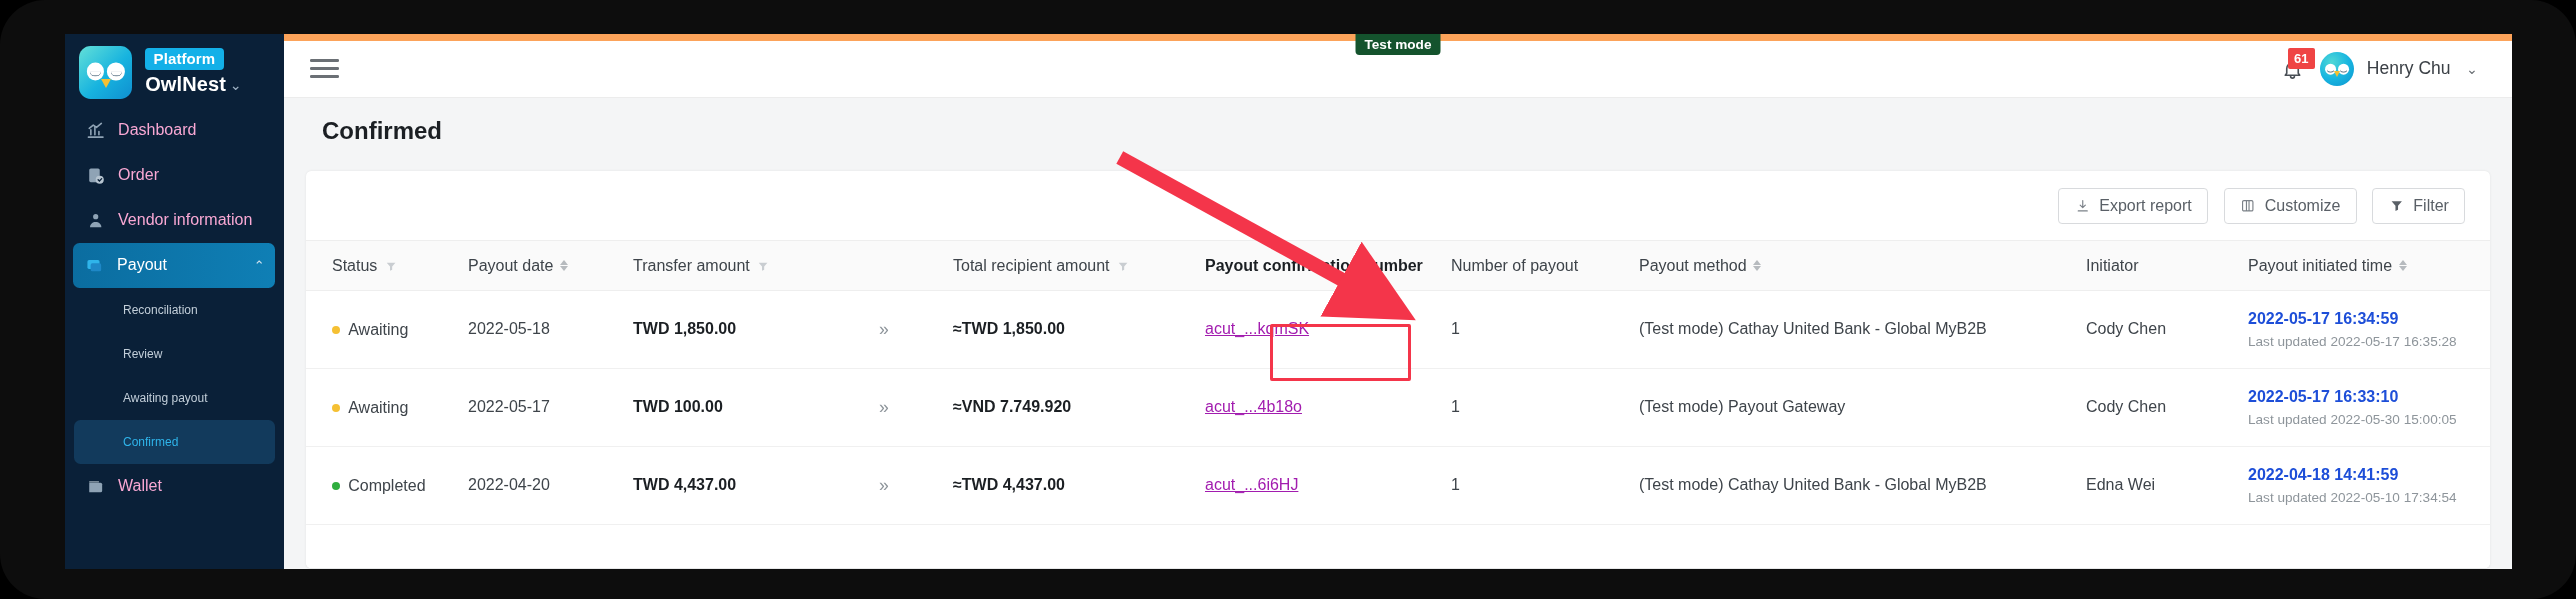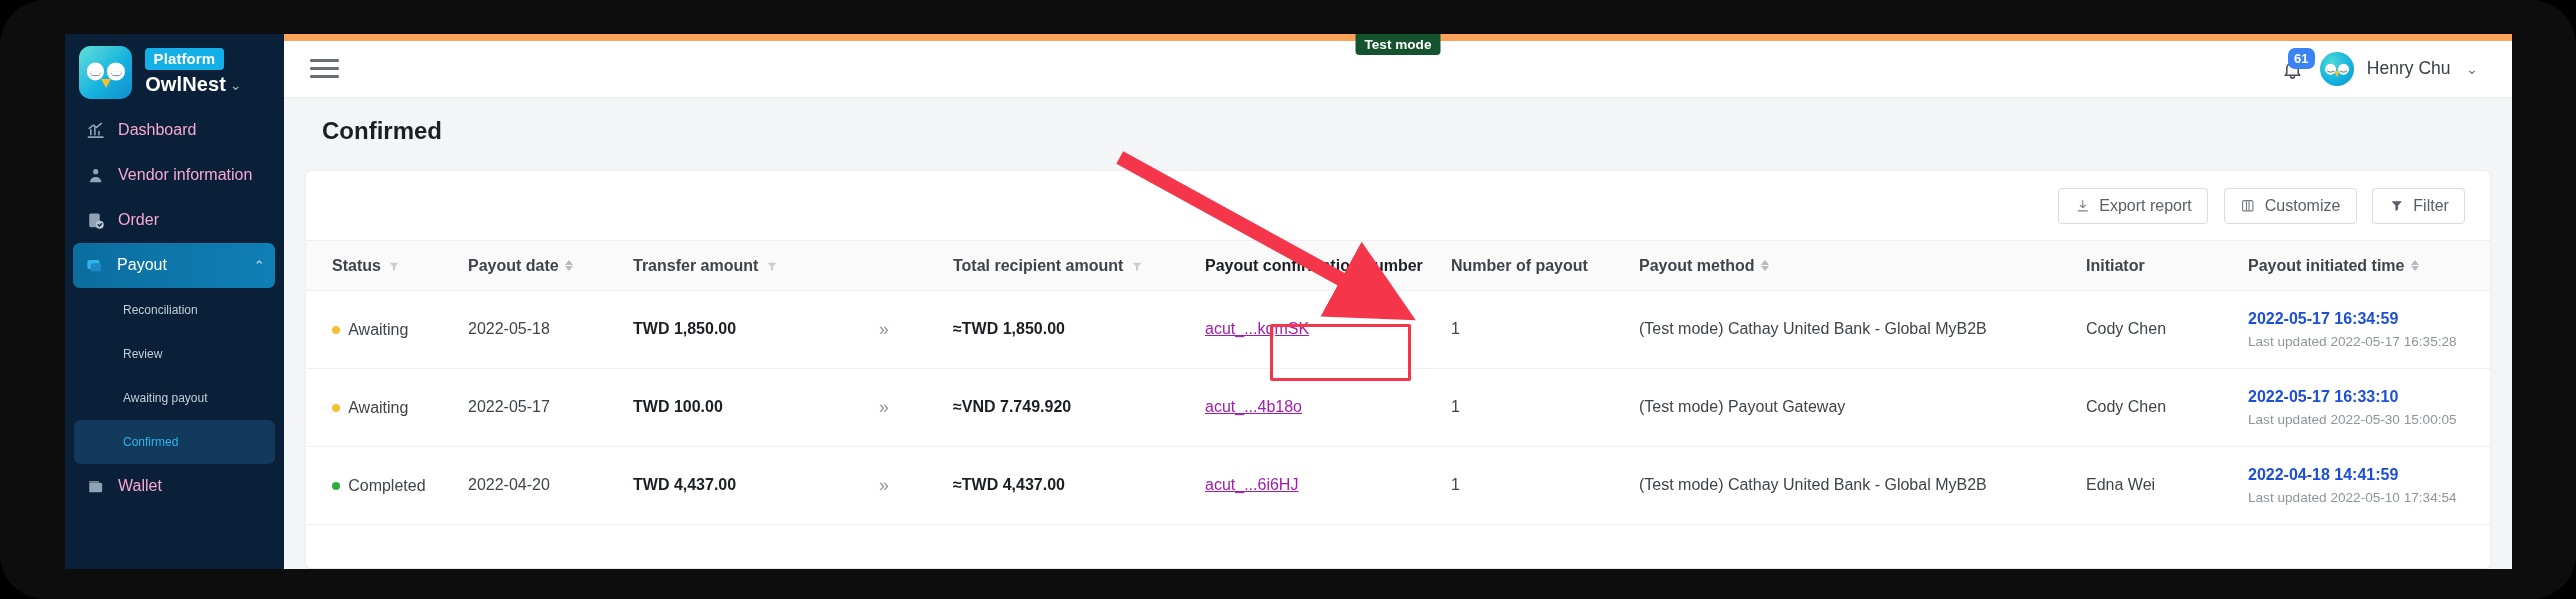--- a/index.html
+++ b/index.html
@@ -144,10 +144,10 @@
   }
   .bell-badge {
     position: absolute; right: -7.8px; top: -5.2px;
-    background: #3b82f6; color: #fff;
+    background: #ef4444; color: #fff;
     font-size: 13px; font-weight: 600;
     min-width: 27px; height: 21px; line-height: 21px;
-    text-align: center; border-radius: 7px;
+    text-align: center; border-radius: 2px;
     padding: 0 3.9px;
   }
   .avatar {

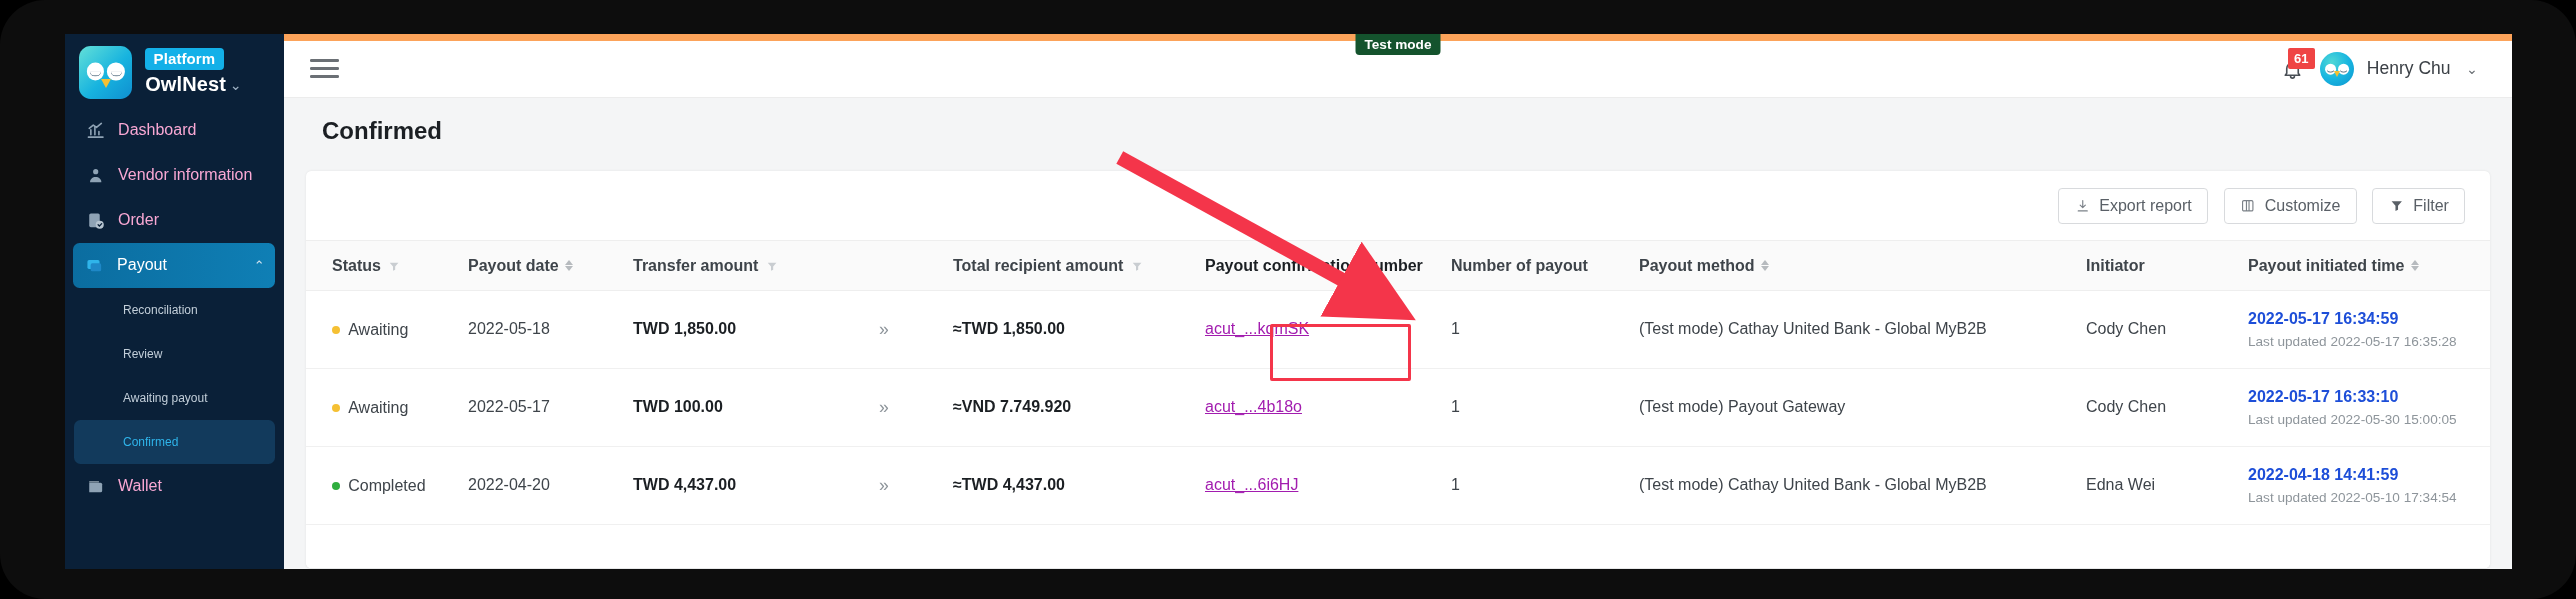--- a/index.html
+++ b/index.html
@@ -282,22 +282,22 @@
         <div class="nav-item">
           <span class="nav-ic">
             <svg width="19.4" height="19.4" viewBox="0 0 24 24" fill="currentColor">
-              <circle cx="12" cy="7" r="3.2"></circle>
-                <path d="M5 20c0-4 3.2-6.5 7-6.5s7 2.5 7 6.5z"></path>
+              <rect x="4" y="3" width="13" height="17" rx="2"></rect>
+              <circle cx="17" cy="17" r="5" fill="#b6c4d0"></circle>
+              <path d="M15 17l1.6 1.6L19.4 15.6" stroke="#0a2038" stroke-width="1.6" fill="none" stroke-linecap="round"></path>
             </svg>
           </span>
-          <span>Vendor information</span>
+          <span>Order</span>
         </div>
 
         <div class="nav-item">
           <span class="nav-ic">
             <svg width="19.4" height="19.4" viewBox="0 0 24 24" fill="currentColor">
-              <rect x="4" y="3" width="13" height="17" rx="2"></rect>
-              <circle cx="17" cy="17" r="5" fill="#b6c4d0"></circle>
-              <path d="M15 17l1.6 1.6L19.4 15.6" stroke="#0a2038" stroke-width="1.6" fill="none" stroke-linecap="round"></path>
+              <circle cx="12" cy="7" r="3.2"></circle>
+                <path d="M5 20c0-4 3.2-6.5 7-6.5s7 2.5 7 6.5z"></path>
             </svg>
           </span>
-          <span>Order</span>
+          <span>Vendor information</span>
         </div>
 
         <div class="nav-item active">

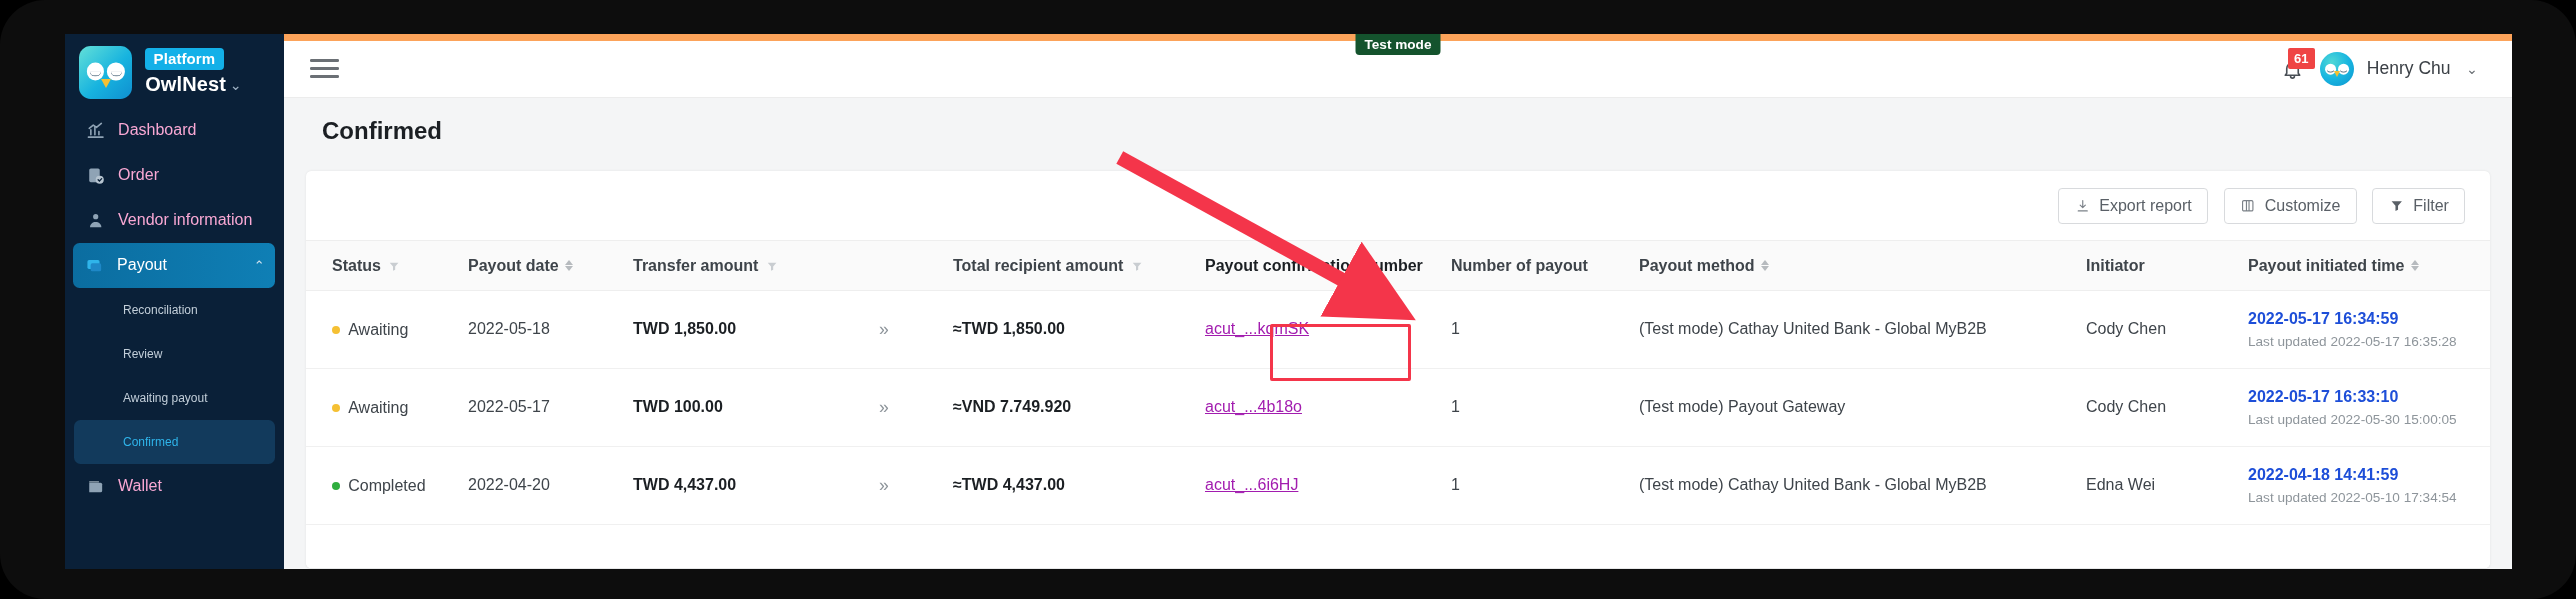--- a/index.html
+++ b/index.html
@@ -190,7 +190,7 @@
   thead th {
     background: #fafafa;
     text-align: left;
-    font-size: 16px; font-weight: 700; color: #3e444a;
+    font-size: 16px; font-weight: 400; color: #3e444a;
     padding: 15.5px 0 15.5px 0;
     border-top: 0.6px solid #eeeeee;
     border-bottom: 0.6px solid #eeeeee;

